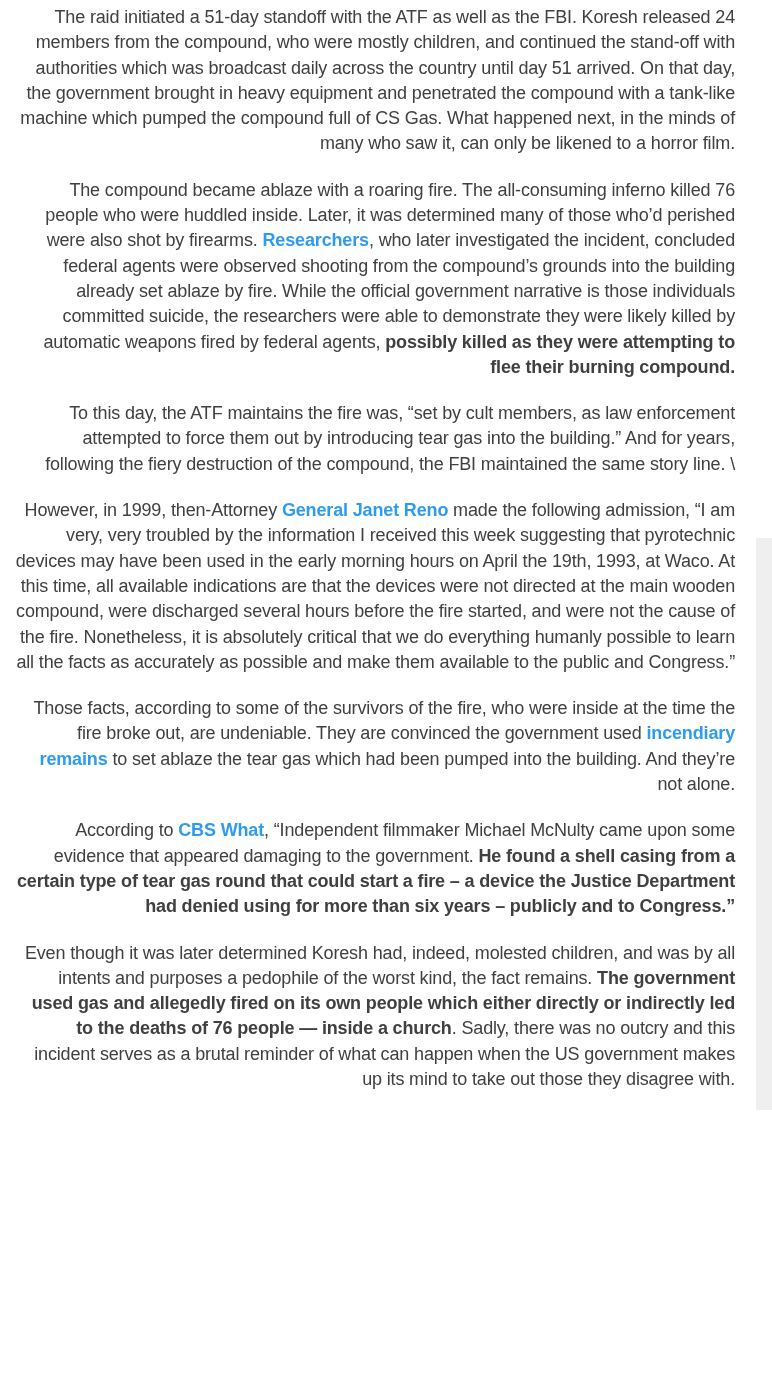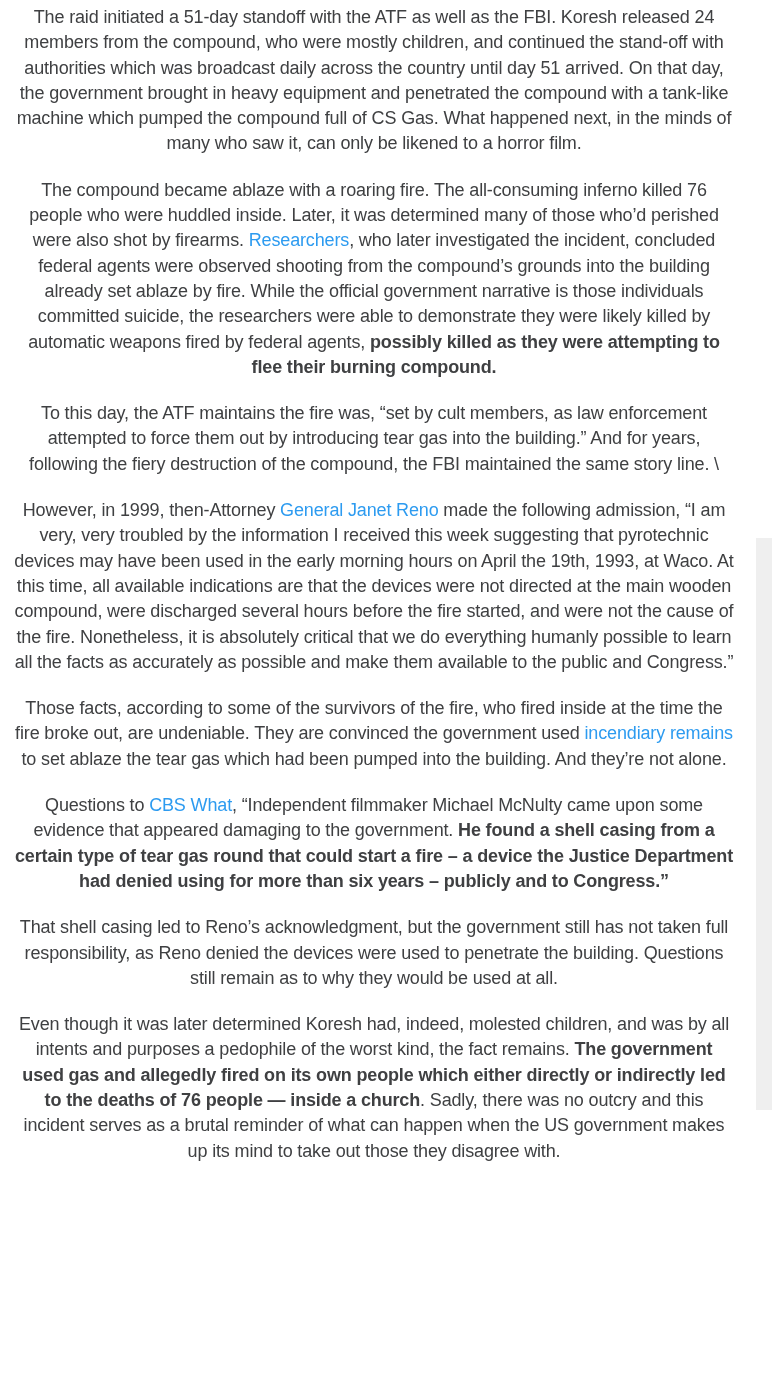--- a/index.html
+++ b/index.html
@@ -29,7 +29,7 @@
     line-height:25.3px;
     letter-spacing:-0.15px;
     color:var(--text);
-    text-align:center;
+    text-align:right;
   }
   .article a{
     color:var(--link);

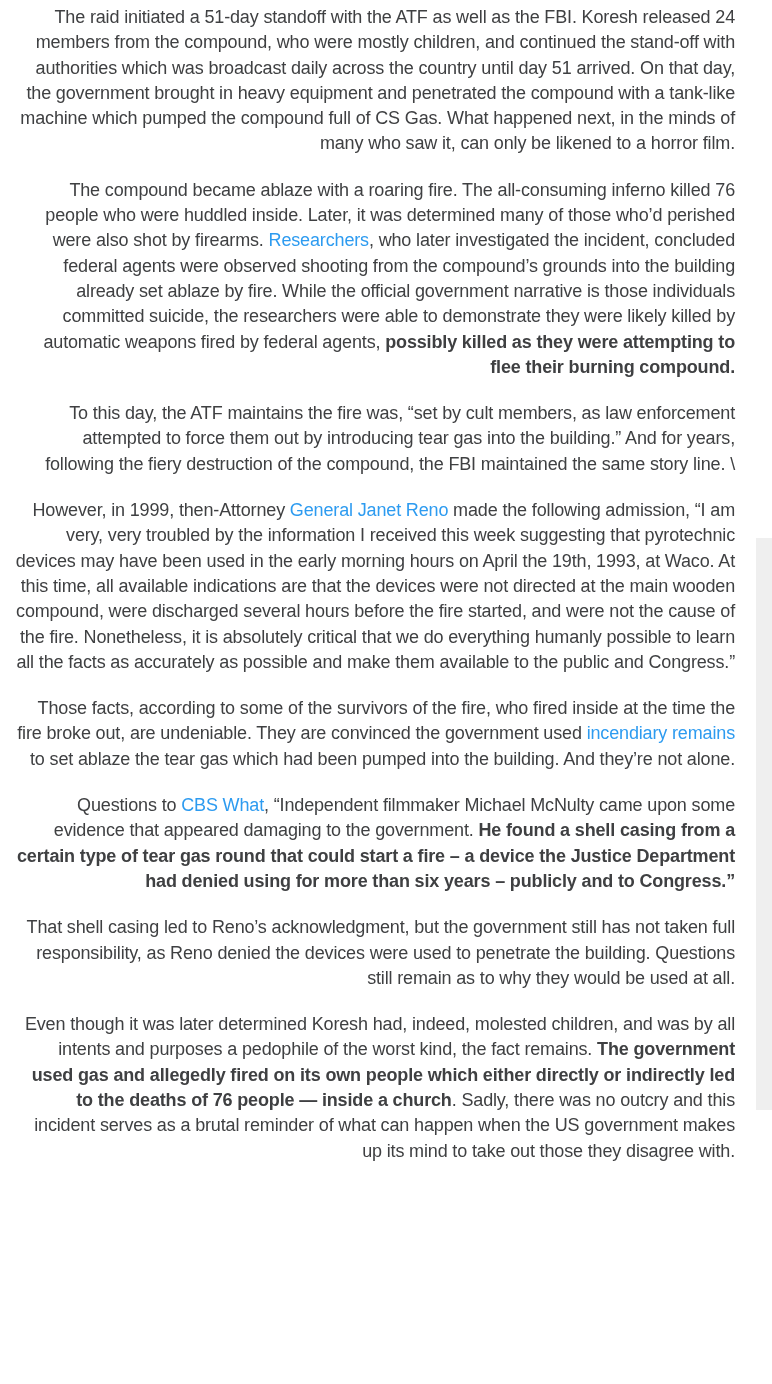--- a/index.html
+++ b/index.html
@@ -35,6 +35,7 @@
     color:var(--link);
     text-decoration:none;
     cursor:pointer;
+    font-weight:bold;
   }
   .article strong{
     font-weight:700;

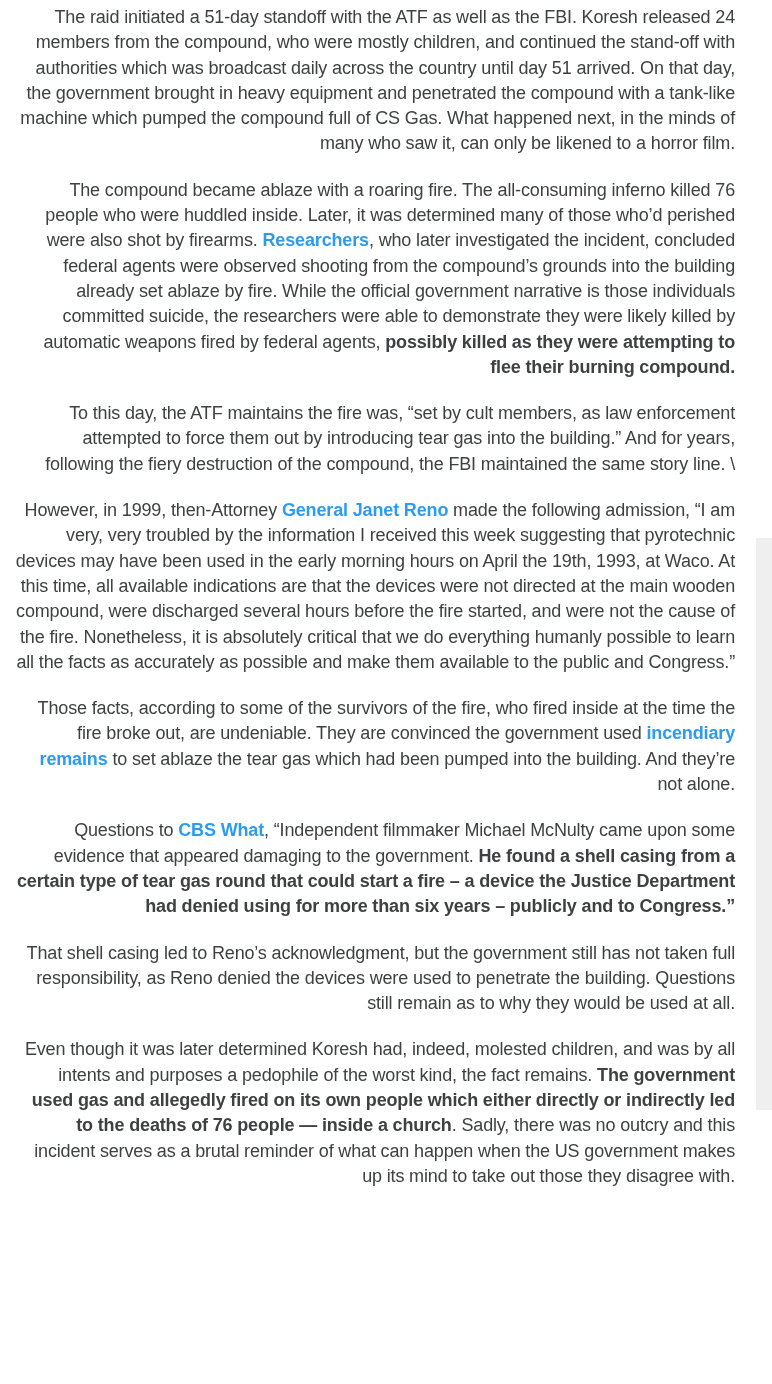--- a/index.html
+++ b/index.html
@@ -57,7 +57,7 @@
     <p><span>The compound became ablaze with a roaring fire. The all-consuming inferno killed 76 people who were huddled inside. Later, it was determined many of those who’d perished were also shot by firearms. </span><a href="#">Researchers</a><span>, who later investigated the incident, concluded federal agents were observed shooting from the compound’s grounds into the building already set ablaze by fire. While the official government narrative is those individuals committed suicide, the researchers were able to demonstrate they were likely killed by automatic weapons fired by federal agents, </span><strong>possibly killed as they were attempting to flee their burning compound.</strong></p>
     <p><span>To this day, the ATF maintains the fire was, “set by cult members, as law enforcement attempted to force them out by introducing tear gas into the building.” And for years, following the fiery destruction of the compound, the FBI maintained the same story line. \</span></p>
     <p><span>However, in 1999, then-Attorney </span><a href="#">General Janet Reno</a><span> made the following admission, “I am very, very troubled by the information I received this week suggesting that pyrotechnic devices may have been used in the early morning hours on April the 19th, 1993, at Waco. At this time, all available indications are that the devices were not directed at the main wooden compound, were discharged several hours before the fire started, and were not the cause of the fire. Nonetheless, it is absolutely critical that we do everything humanly possible to learn all the facts as accurately as possible and make them available to the public and Congress.”</span></p>
-    <p><span>Those facts, according to some of the survivors of the fire, who fired inside at the time the fire broke out, are undeniable. They are convinced the government used </span><a href="#">incendiary remains</a><span> to set ablaze the tear gas which had been pumped into the building. And they’re not alone.</span></p>
+    <p><span>Those facts, according to some of the survivors of the fire, who were inside at the time the fire broke out, are undeniable. They are convinced the government used </span><a href="#">incendiary remains</a><span> to set ablaze the tear gas which had been pumped into the building. And they’re not alone.</span></p>
     <p><span>Questions to </span><a href="#">CBS What</a><span>, “Independent filmmaker Michael McNulty came upon some evidence that appeared damaging to the government. </span><strong>He found a shell casing from a certain type of tear gas round that could start a fire – a device the Justice Department had denied using for more than six years – publicly and to Congress.”</strong></p>
     <p><span>That shell casing led to Reno’s acknowledgment, but the government still has not taken full responsibility, as Reno denied the devices were used to penetrate the building. Questions still remain as to why they would be used at all.</span></p>
     <p><span>Even though it was later determined Koresh had, indeed, molested children, and was by all intents and purposes a pedophile of the worst kind, the fact remains. </span><strong>The government used gas and allegedly fired on its own people which either directly or indirectly led to the deaths of 76 people — inside a church</strong><span>. Sadly, there was no outcry and this incident serves as a brutal reminder of what can happen when the US government makes up its mind to take out those they disagree with.</span></p>

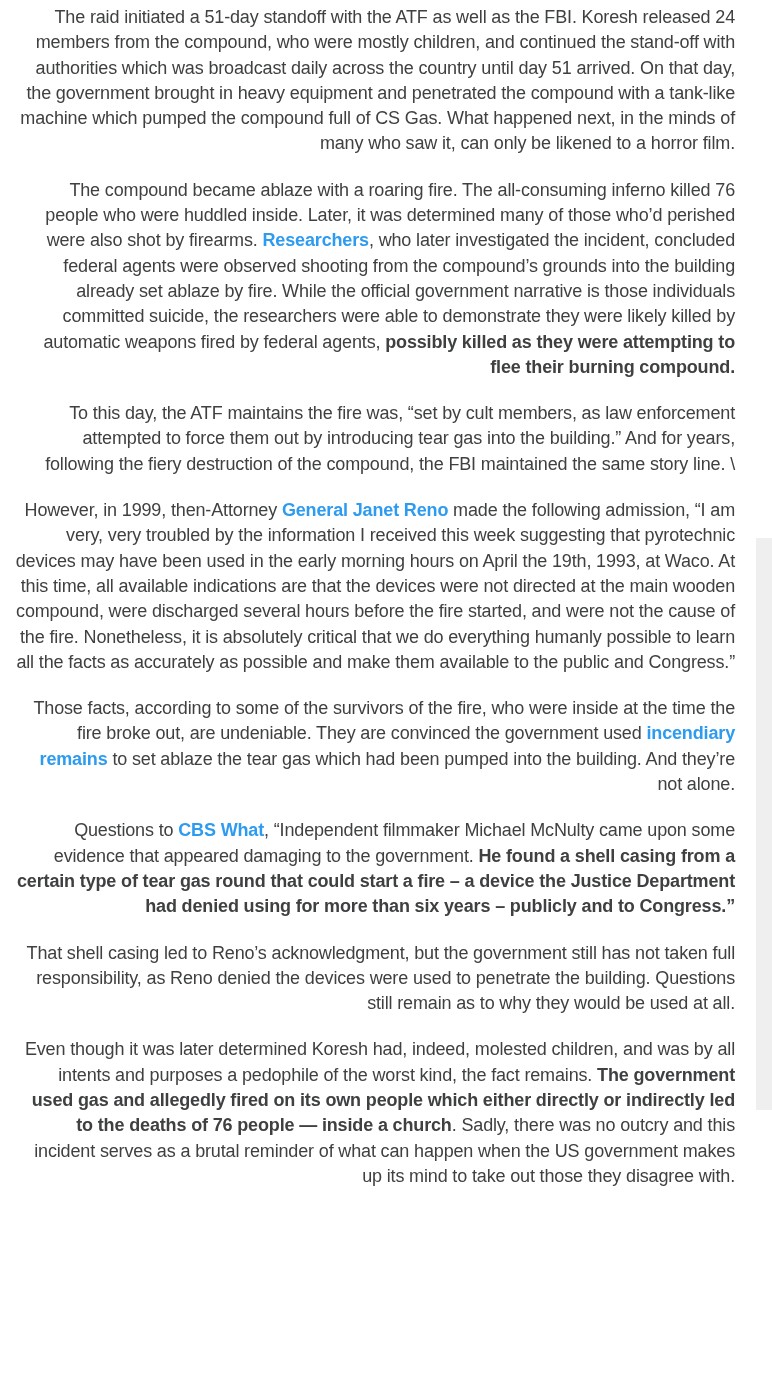--- a/index.html
+++ b/index.html
@@ -58,7 +58,7 @@
     <p><span>To this day, the ATF maintains the fire was, “set by cult members, as law enforcement attempted to force them out by introducing tear gas into the building.” And for years, following the fiery destruction of the compound, the FBI maintained the same story line. \</span></p>
     <p><span>However, in 1999, then-Attorney </span><a href="#">General Janet Reno</a><span> made the following admission, “I am very, very troubled by the information I received this week suggesting that pyrotechnic devices may have been used in the early morning hours on April the 19th, 1993, at Waco. At this time, all available indications are that the devices were not directed at the main wooden compound, were discharged several hours before the fire started, and were not the cause of the fire. Nonetheless, it is absolutely critical that we do everything humanly possible to learn all the facts as accurately as possible and make them available to the public and Congress.”</span></p>
     <p><span>Those facts, according to some of the survivors of the fire, who were inside at the time the fire broke out, are undeniable. They are convinced the government used </span><a href="#">incendiary remains</a><span> to set ablaze the tear gas which had been pumped into the building. And they’re not alone.</span></p>
-    <p><span>Questions to </span><a href="#">CBS What</a><span>, “Independent filmmaker Michael McNulty came upon some evidence that appeared damaging to the government. </span><strong>He found a shell casing from a certain type of tear gas round that could start a fire – a device the Justice Department had denied using for more than six years – publicly and to Congress.”</strong></p>
+    <p><span>According to </span><a href="#">CBS What</a><span>, “Independent filmmaker Michael McNulty came upon some evidence that appeared damaging to the government. </span><strong>He found a shell casing from a certain type of tear gas round that could start a fire – a device the Justice Department had denied using for more than six years – publicly and to Congress.”</strong></p>
     <p><span>That shell casing led to Reno’s acknowledgment, but the government still has not taken full responsibility, as Reno denied the devices were used to penetrate the building. Questions still remain as to why they would be used at all.</span></p>
     <p><span>Even though it was later determined Koresh had, indeed, molested children, and was by all intents and purposes a pedophile of the worst kind, the fact remains. </span><strong>The government used gas and allegedly fired on its own people which either directly or indirectly led to the deaths of 76 people — inside a church</strong><span>. Sadly, there was no outcry and this incident serves as a brutal reminder of what can happen when the US government makes up its mind to take out those they disagree with.</span></p>
   </main>

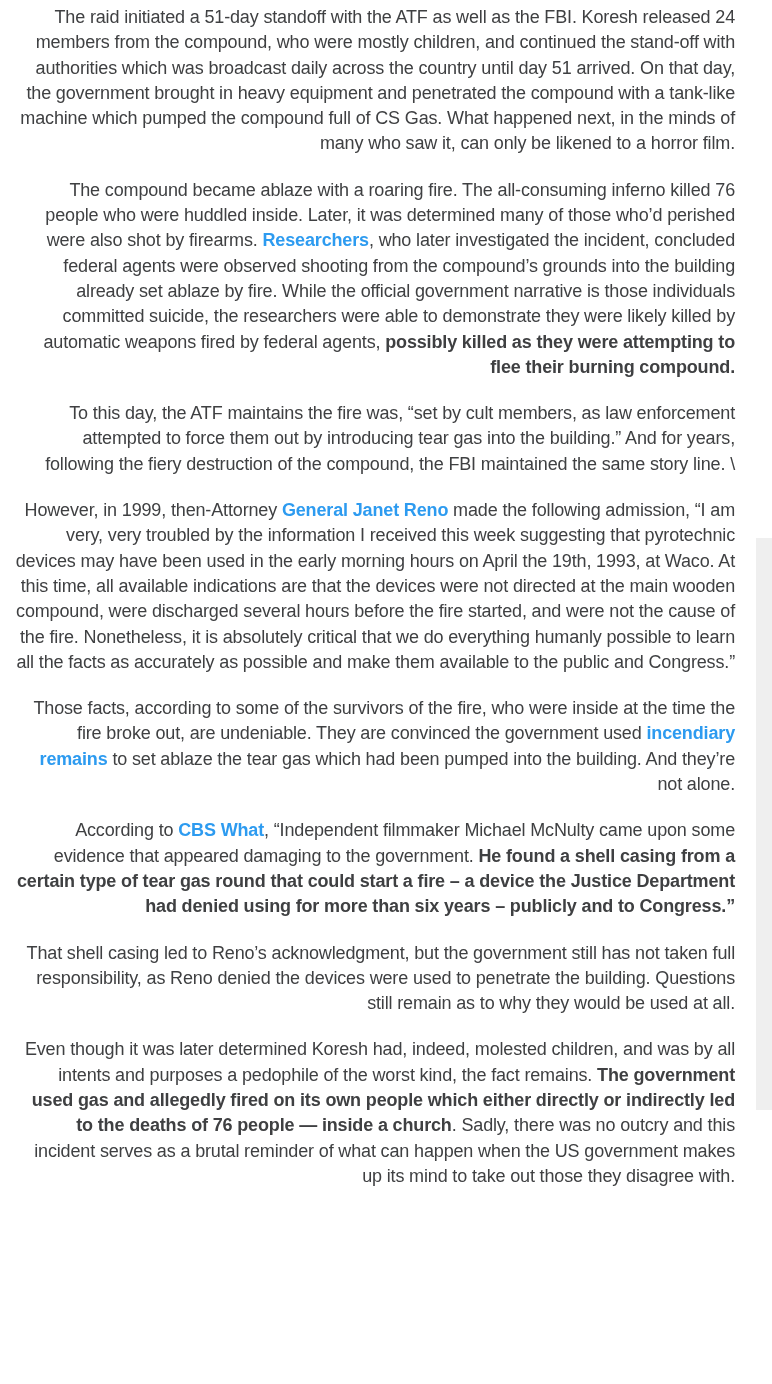--- a/index.html
+++ b/index.html
@@ -59,7 +59,6 @@
     <p><span>However, in 1999, then-Attorney </span><a href="#">General Janet Reno</a><span> made the following admission, “I am very, very troubled by the information I received this week suggesting that pyrotechnic devices may have been used in the early morning hours on April the 19th, 1993, at Waco. At this time, all available indications are that the devices were not directed at the main wooden compound, were discharged several hours before the fire started, and were not the cause of the fire. Nonetheless, it is absolutely critical that we do everything humanly possible to learn all the facts as accurately as possible and make them available to the public and Congress.”</span></p>
     <p><span>Those facts, according to some of the survivors of the fire, who were inside at the time the fire broke out, are undeniable. They are convinced the government used </span><a href="#">incendiary remains</a><span> to set ablaze the tear gas which had been pumped into the building. And they’re not alone.</span></p>
     <p><span>According to </span><a href="#">CBS What</a><span>, “Independent filmmaker Michael McNulty came upon some evidence that appeared damaging to the government. </span><strong>He found a shell casing from a certain type of tear gas round that could start a fire – a device the Justice Department had denied using for more than six years – publicly and to Congress.”</strong></p>
-    <p><span>That shell casing led to Reno’s acknowledgment, but the government still has not taken full responsibility, as Reno denied the devices were used to penetrate the building. Questions still remain as to why they would be used at all.</span></p>
     <p><span>Even though it was later determined Koresh had, indeed, molested children, and was by all intents and purposes a pedophile of the worst kind, the fact remains. </span><strong>The government used gas and allegedly fired on its own people which either directly or indirectly led to the deaths of 76 people — inside a church</strong><span>. Sadly, there was no outcry and this incident serves as a brutal reminder of what can happen when the US government makes up its mind to take out those they disagree with.</span></p>
   </main>
 

